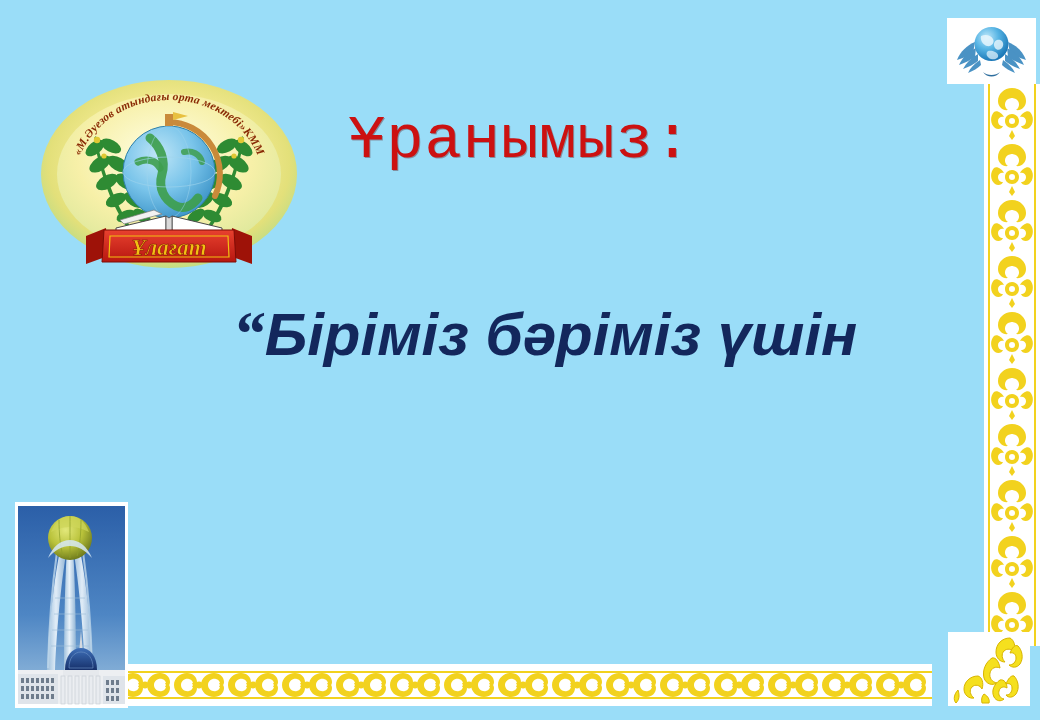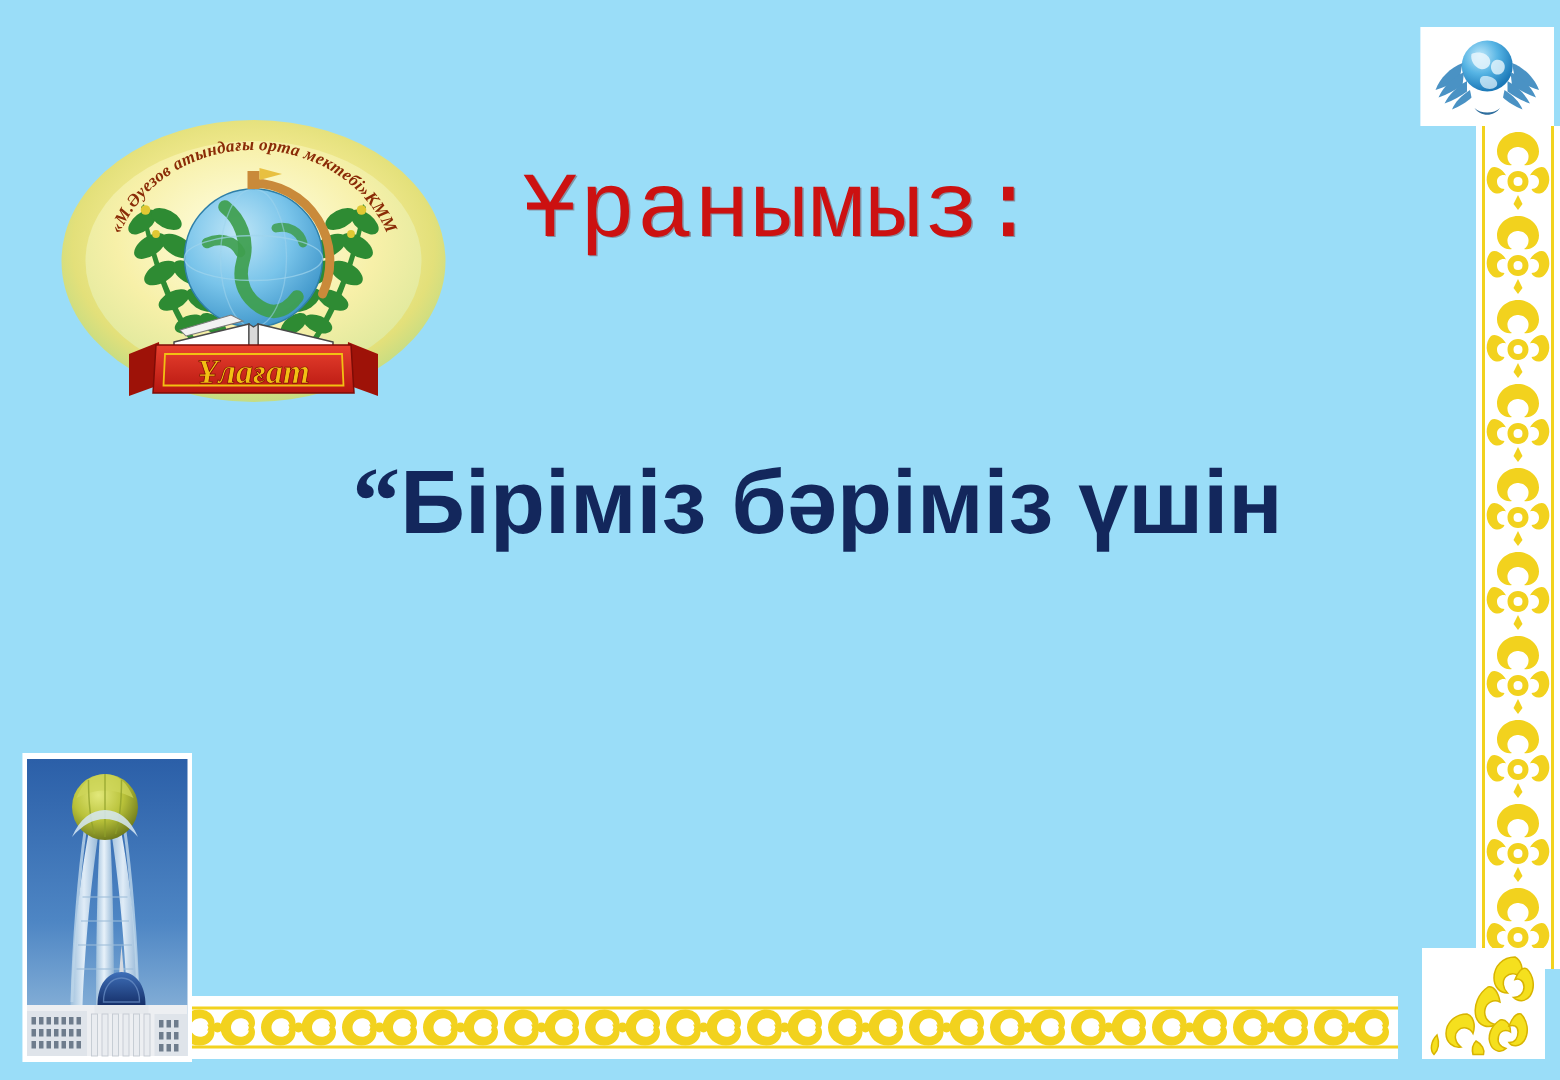--- a/index.html
+++ b/index.html
@@ -54,7 +54,7 @@
   .motto-line {
     white-space: nowrap;
   }
-  .motto-line-1 { margin-bottom: 46px; }
+  .motto-line-1 { margin-bottom: 46px; font-style: italic; }
   .quote-mark {
     font-family: "Liberation Serif", "DejaVu Serif", serif;
     font-size: 64px;

